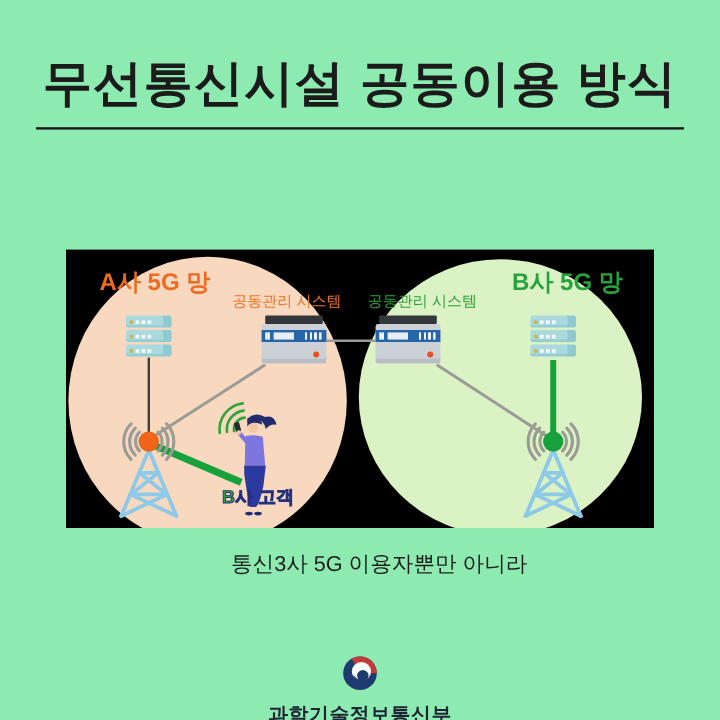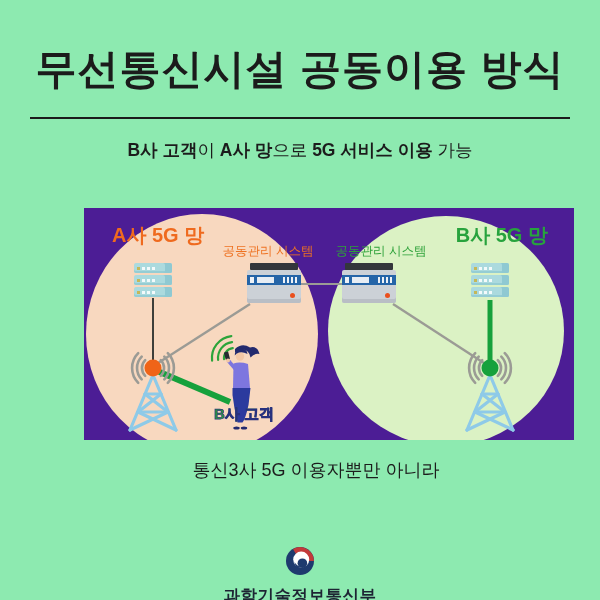--- a/index.html
+++ b/index.html
@@ -11,7 +11,7 @@
   }
   .title-wrap{position:absolute;top:42px;left:0;width:600px;text-align:center;}
   .title{
-    display:inline-block;margin:0;padding:0 6px 20px 6px;
+    display:inline-block;margin:0;padding:0 6px 9px 6px;
     font-size:41px;font-weight:700;letter-spacing:1px;color:#1b1b1b;
     border-bottom:2.5px solid #1b1b1b;white-space:nowrap;
   }

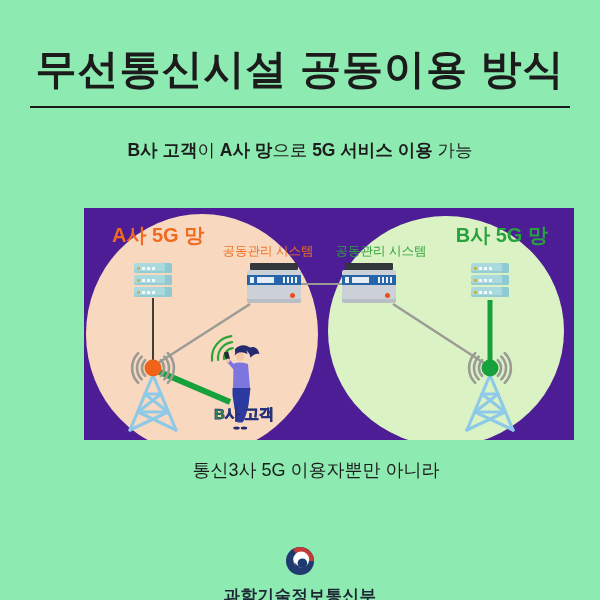--- a/index.html
+++ b/index.html
@@ -80,7 +80,6 @@
 </div>
 
 <div class="subtitle">
-  <div><span class="bold">B사 고객</span><span>이 </span><span class="bold">A사 망</span><span>으로 </span><span class="bold">5G 서비스 이용</span><span> 가능</span></div>
 </div>
 
 <div class="panel">

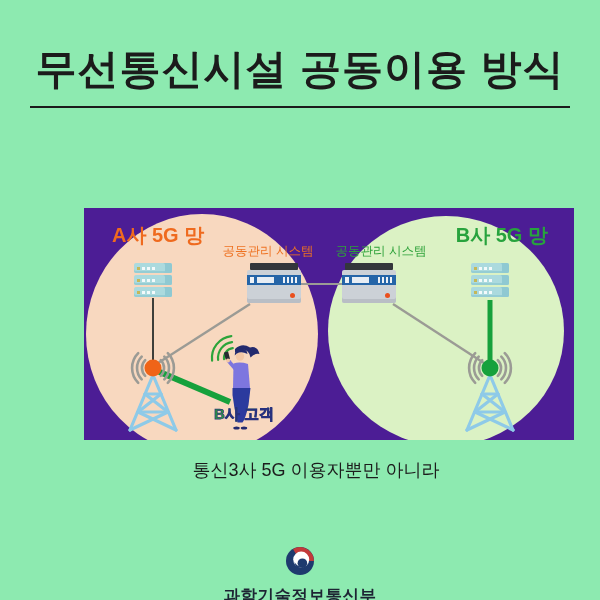--- a/index.html
+++ b/index.html
@@ -21,7 +21,7 @@
 
   
   .panel{position:absolute;left:55px;top:208px;width:490px;height:232px;
-    background:#4c1d95;overflow:hidden;margin-left:29px;}
+    background:#000000;overflow:hidden;}
   .ellipse{position:absolute;border-radius:50%;}
   .ellipse-a{left:2px;top:6px;width:232px;height:240px;background:#f8d8bf;}
   .ellipse-b{left:244px;top:8px;width:236px;height:230px;background:#dbf2c4;}

